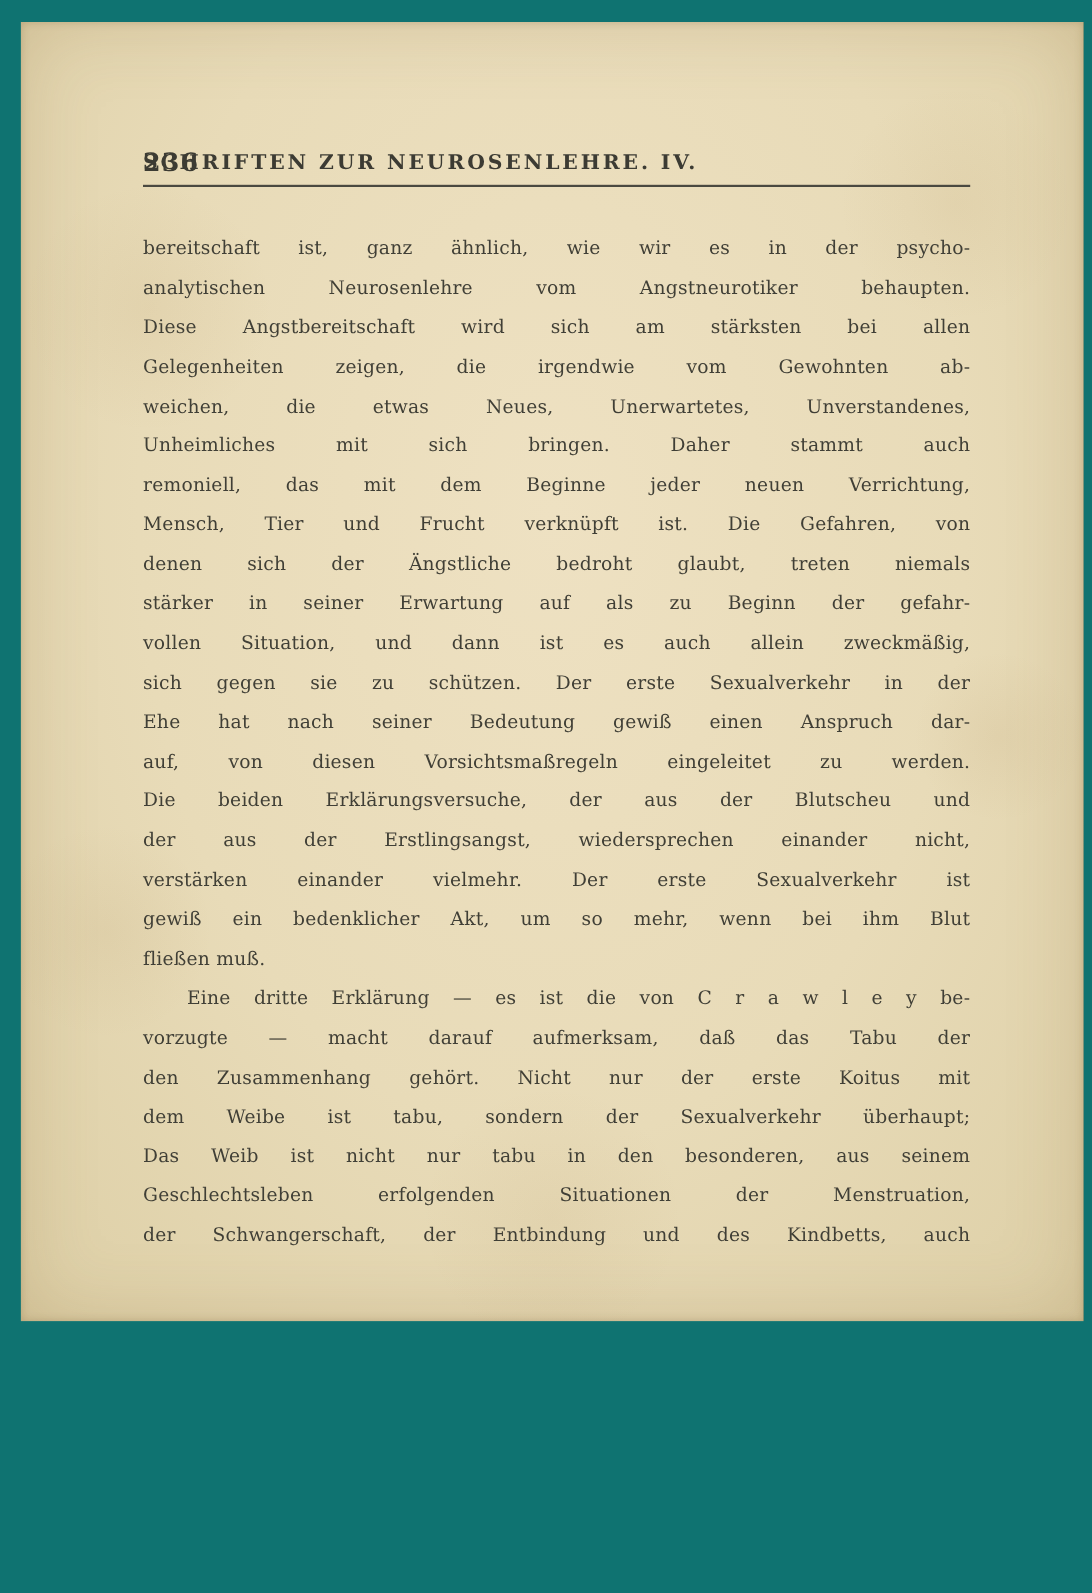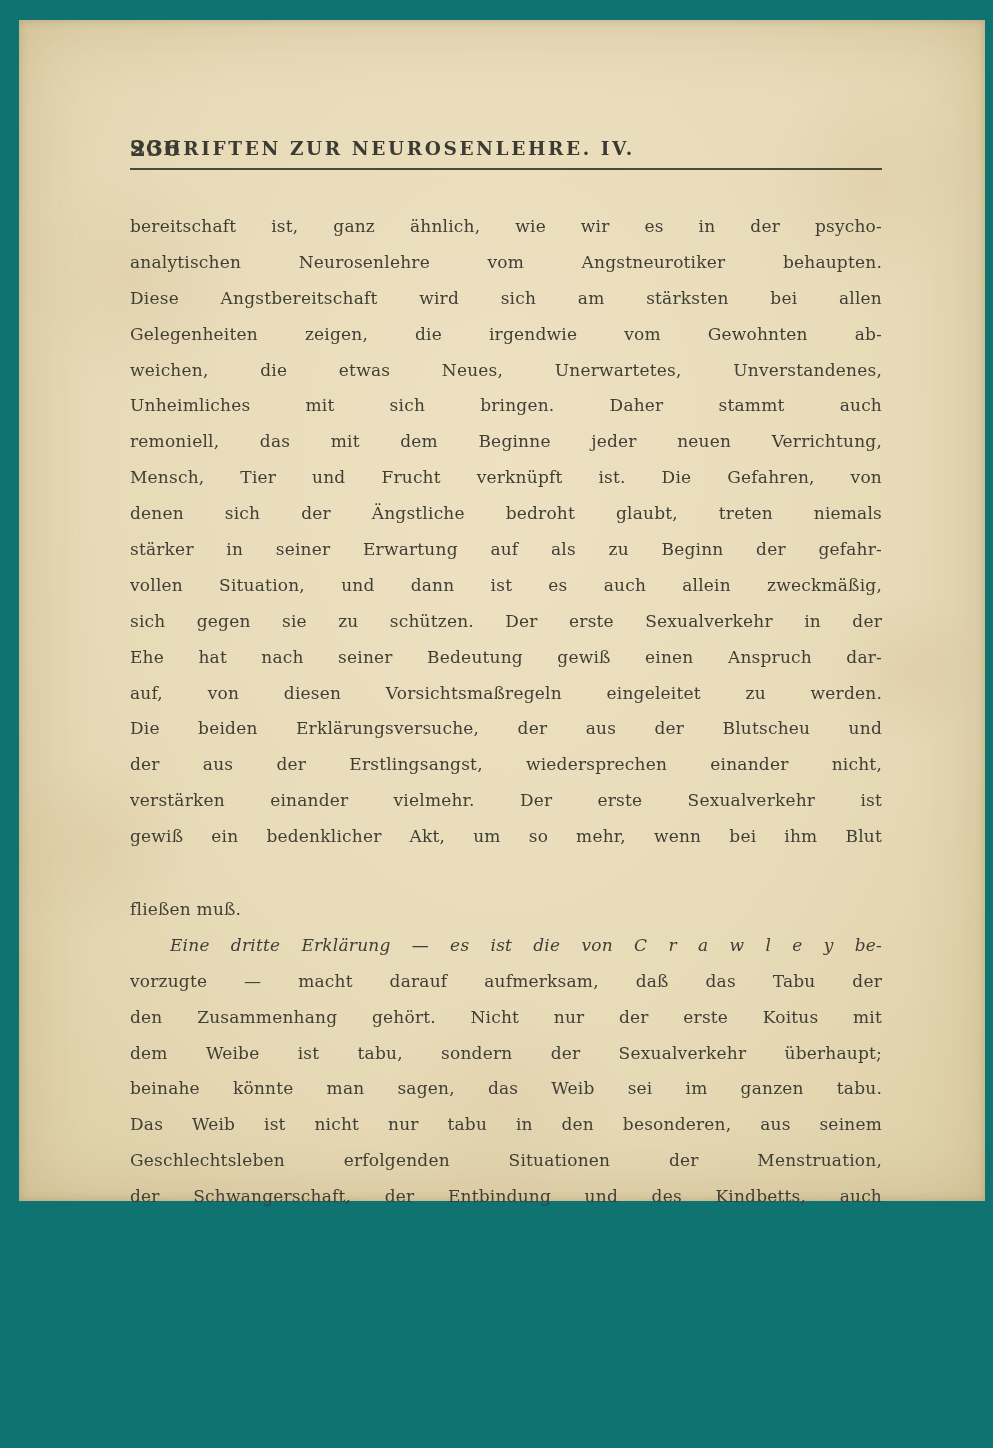--- a/index.html
+++ b/index.html
@@ -79,7 +79,6 @@
   }
   .line.para-end {
     text-align-last: left;
-    margin-top: 37px;
   }
   .line.indent {
     text-indent: 40px;

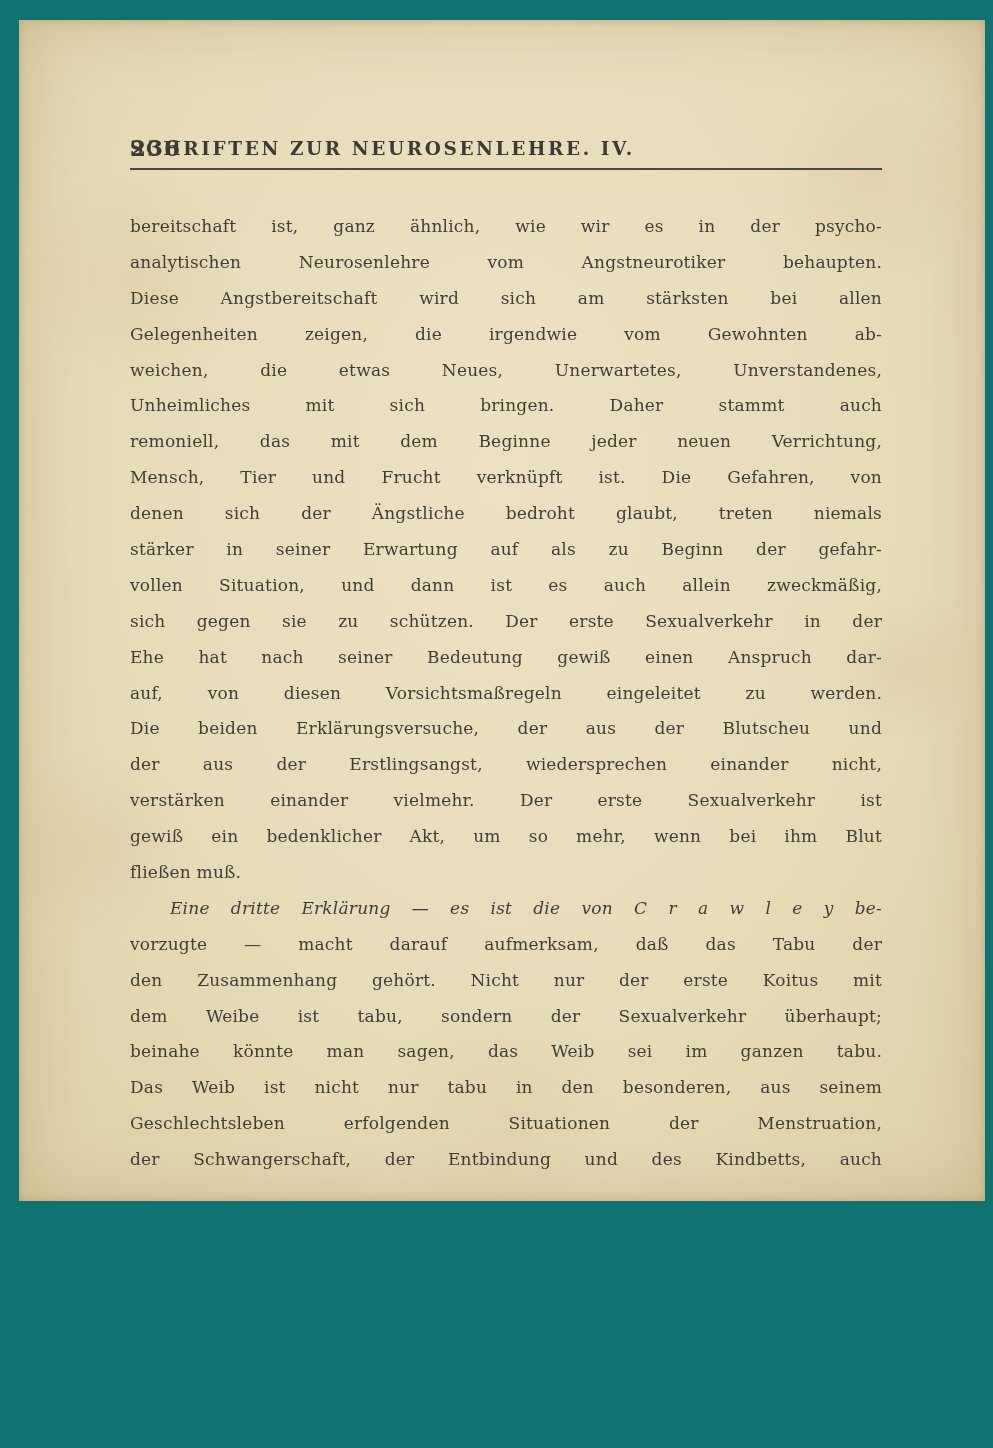--- a/index.html
+++ b/index.html
@@ -82,7 +82,6 @@
   }
   .line.indent {
     text-indent: 40px;
-    font-style: italic;
   }
 </style>
 </head>

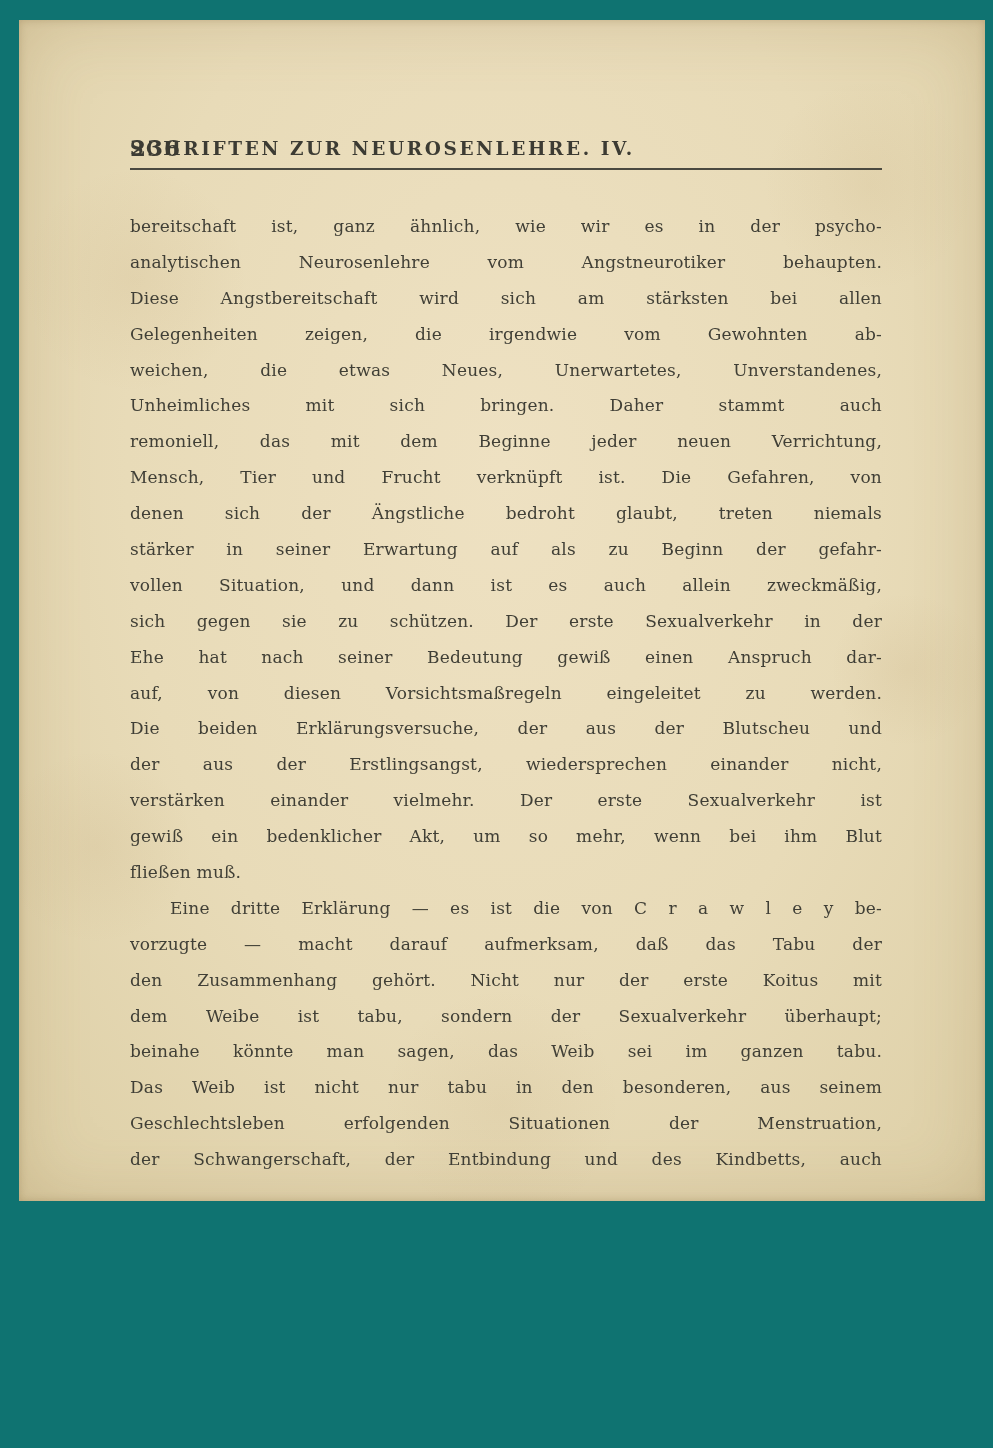--- a/index.html
+++ b/index.html
@@ -120,7 +120,6 @@
         <div class="line">vorzugte — macht darauf aufmerksam, daß das Tabu der</div>
         <div class="line">den Zusammenhang gehört. Nicht nur der erste Koitus mit</div>
         <div class="line">dem Weibe ist tabu, sondern der Sexualverkehr überhaupt;</div>
-        <div class="line">beinahe könnte man sagen, das Weib sei im ganzen tabu.</div>
         <div class="line">Das Weib ist nicht nur tabu in den besonderen, aus seinem</div>
         <div class="line">Geschlechtsleben erfolgenden Situationen der Menstruation,</div>
         <div class="line">der Schwangerschaft, der Entbindung und des Kindbetts, auch</div>

